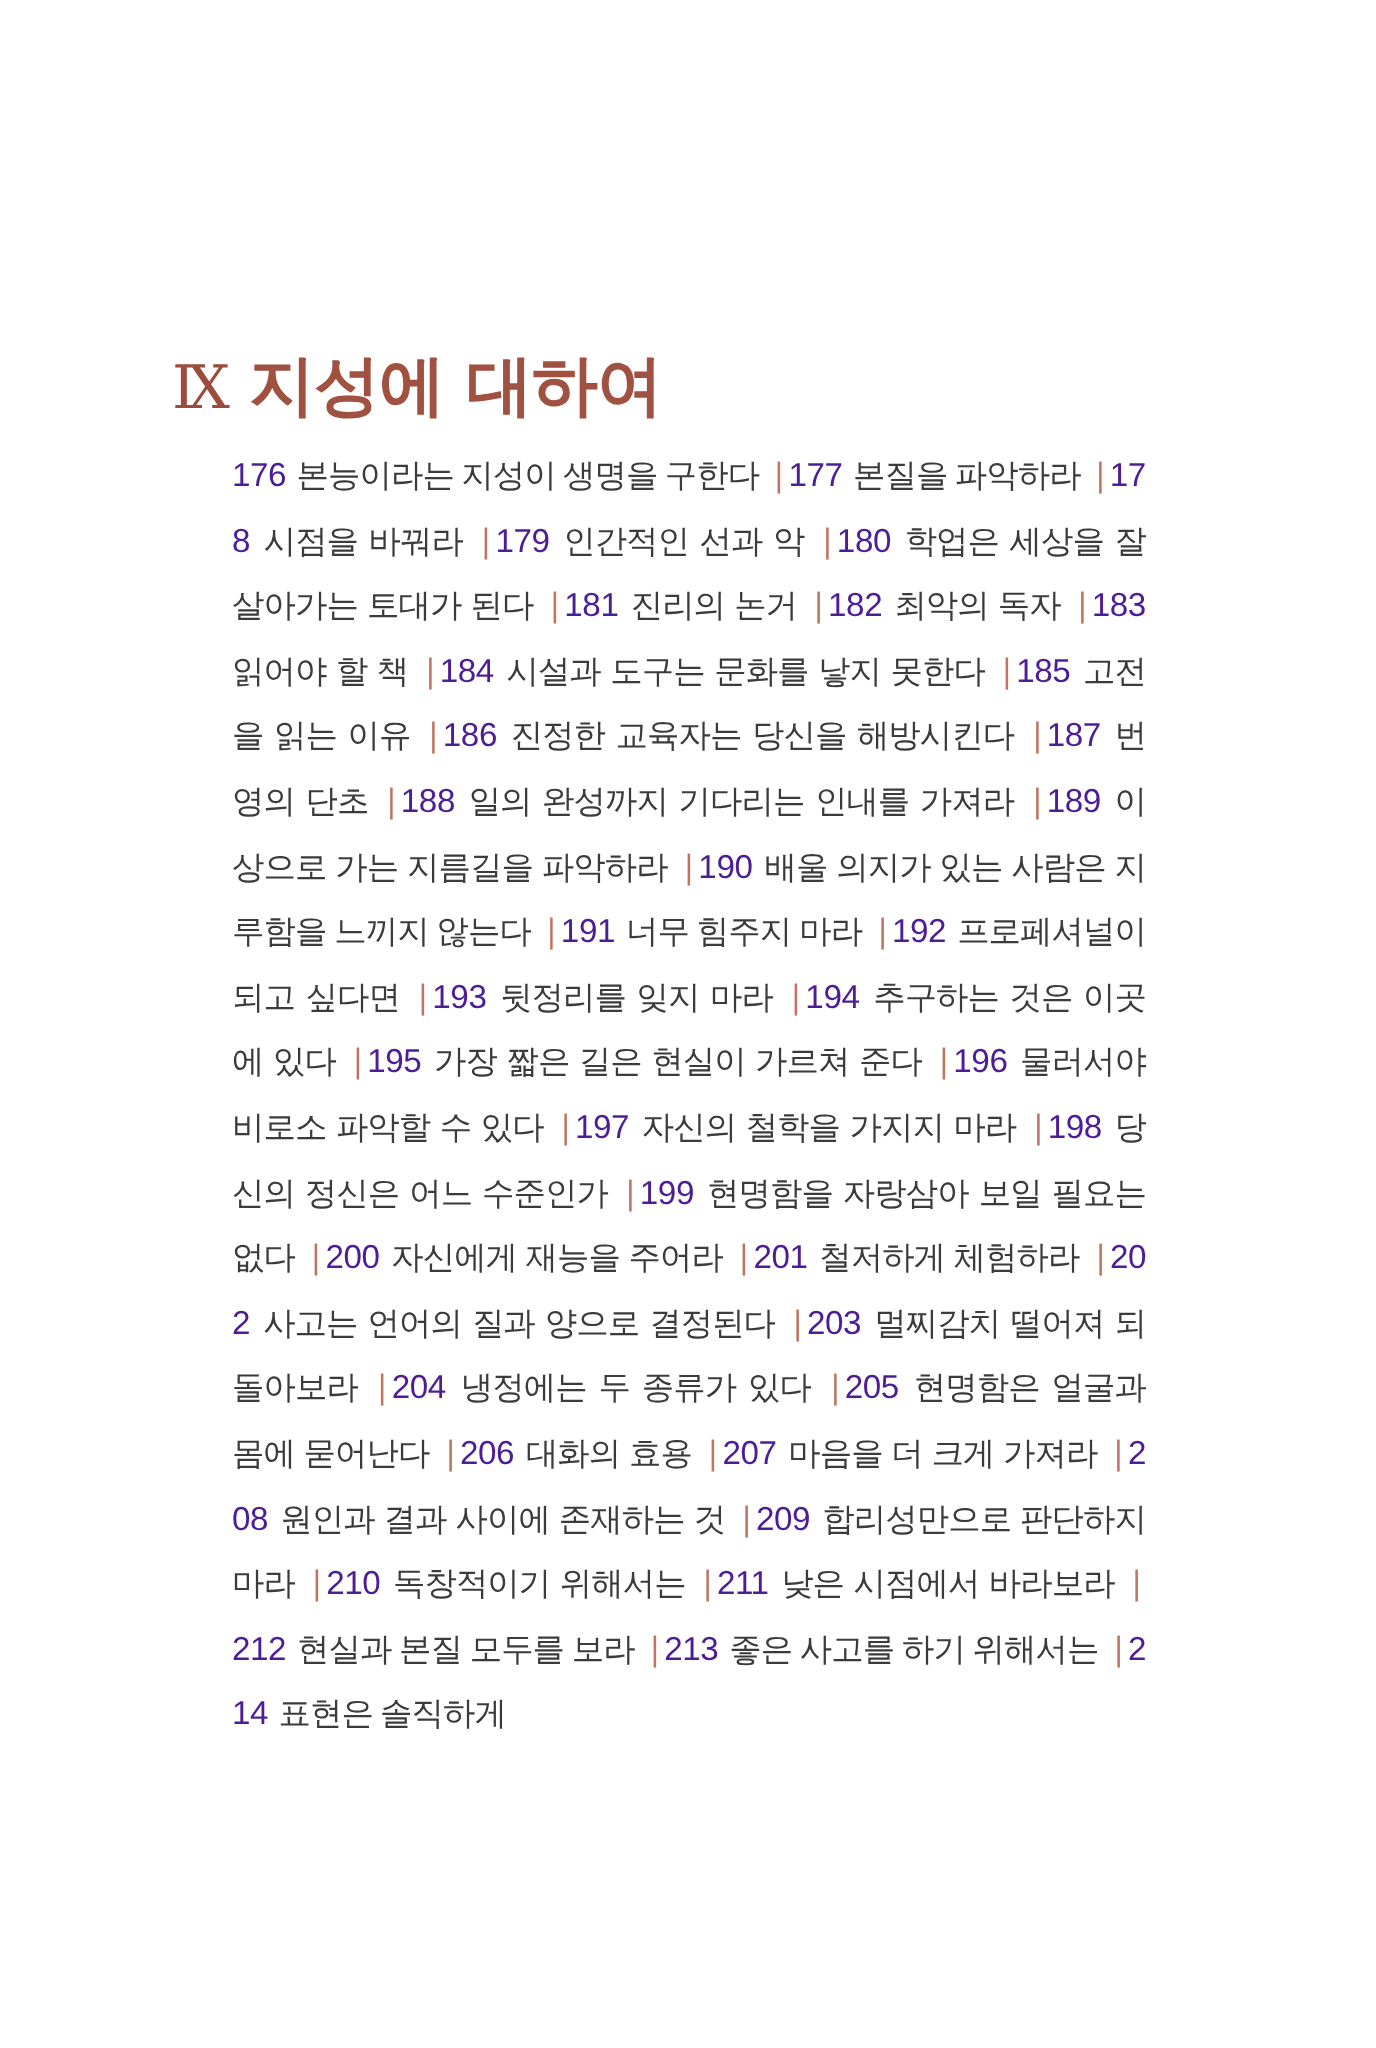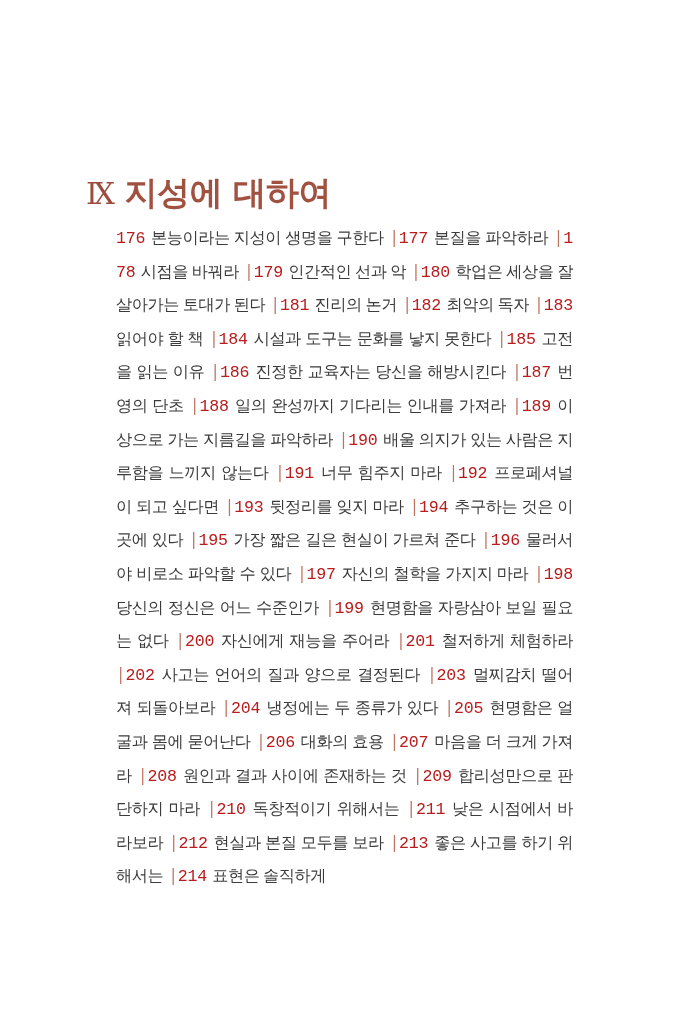--- a/index.html
+++ b/index.html
@@ -65,8 +65,8 @@
   }
 
   .entry-num {
-    color: #b91c1c;
-    font-family: Liberation Mono, monospace;
+    color: #4c1d95;
+    font-family: Liberation Sans, sans-serif;
     font-size: 16.6px;
     letter-spacing: -0.2px;
   }

